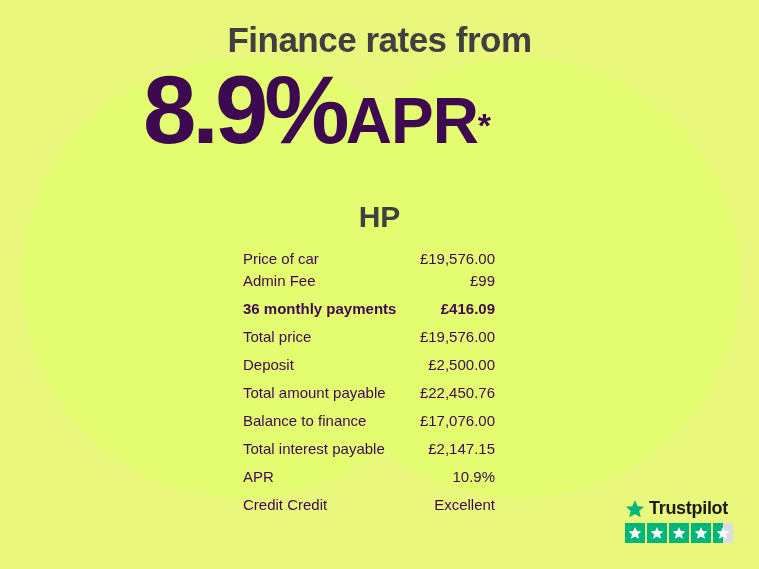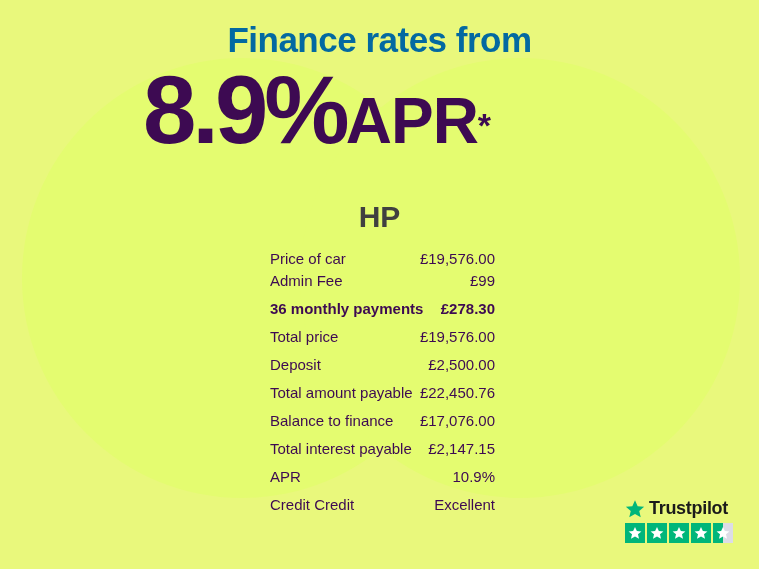--- a/index.html
+++ b/index.html
@@ -50,7 +50,7 @@
     left: 0;
     width: 759px;
     text-align: center;
-    color: #0369a1;
+    color: #404040;
     font-size: 35px;
     font-weight: bold;
     letter-spacing: -0.5px;

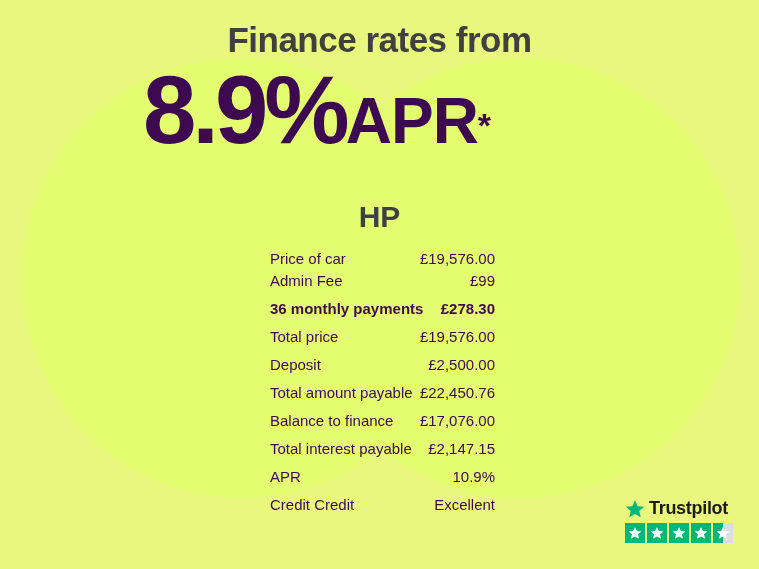--- a/index.html
+++ b/index.html
@@ -115,7 +115,6 @@
   }
   .tlabel {
     text-align: center;
-    margin-left: 27px;
   }
   .tvalue {
     text-align: right;

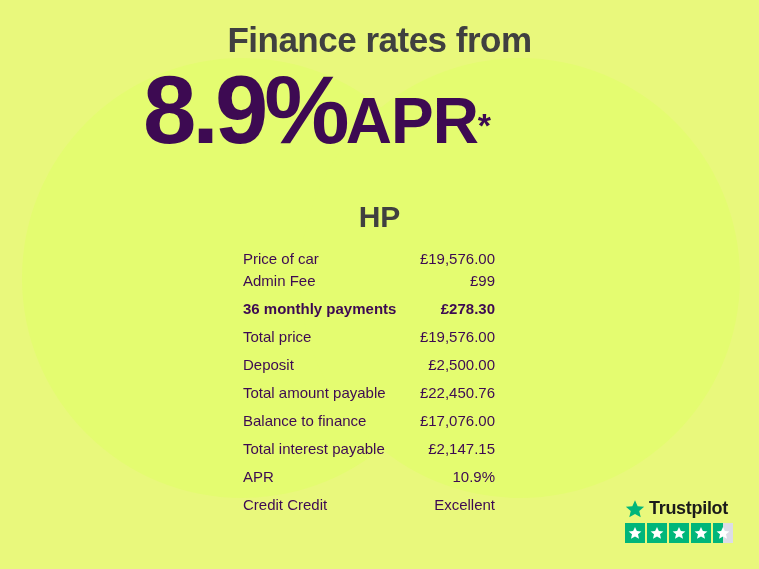--- a/index.html
+++ b/index.html
@@ -202,7 +202,7 @@
       </div>
       <div class="trow highlight spaced">
         <span class="tlabel">36 monthly payments</span>
-        <span class="tvalue">£278.30</span>
+        <span class="tvalue">£416.09</span>
       </div>
       <div class="trow spaced">
         <span class="tlabel">Total price</span>

